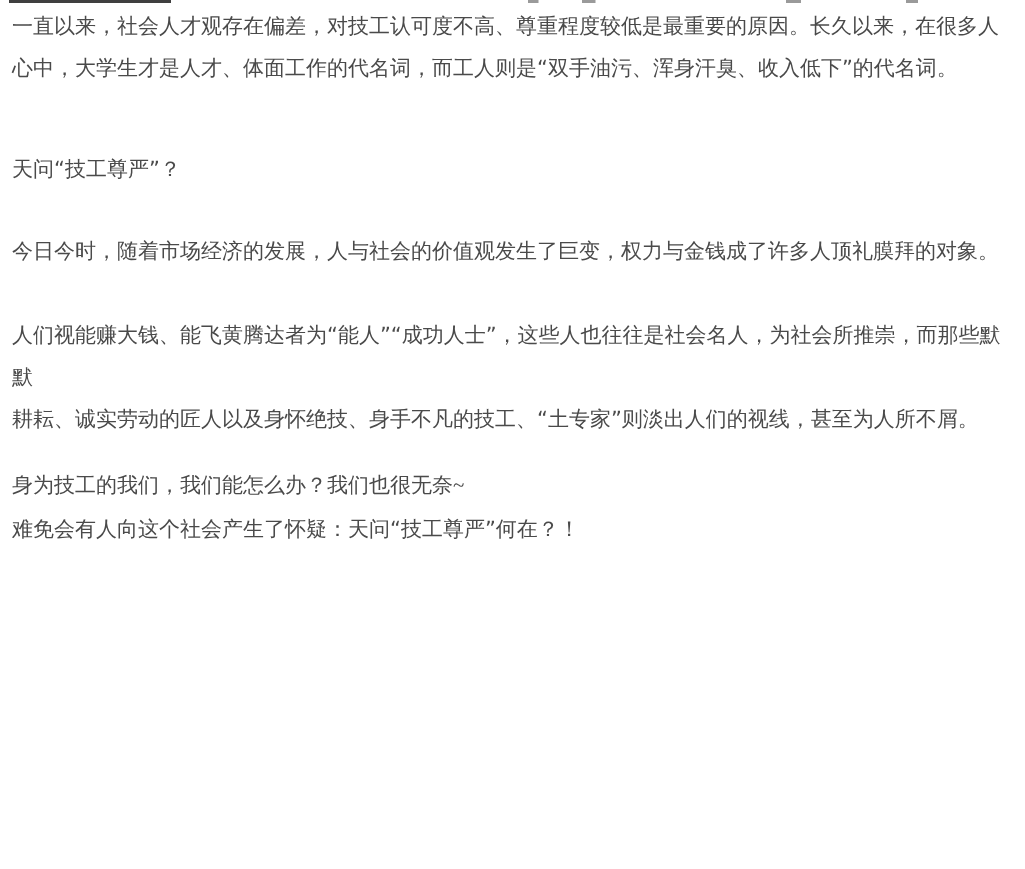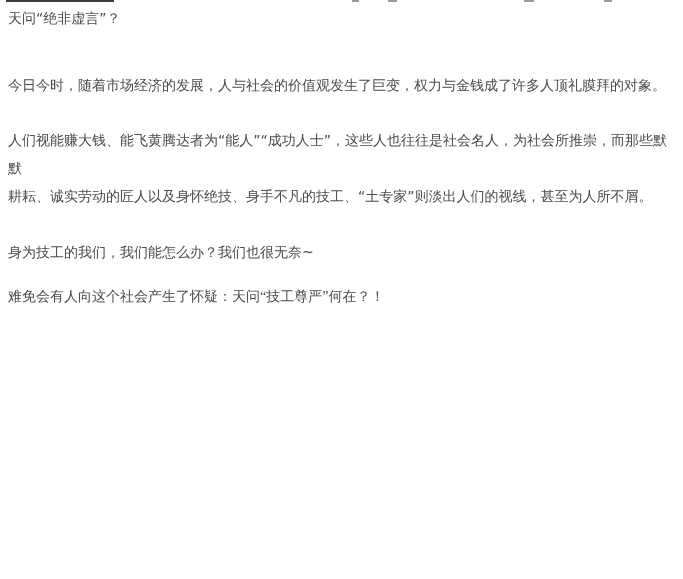--- a/index.html
+++ b/index.html
@@ -64,6 +64,8 @@
 <span class="top-clip frag frag-e"></span>
 
 <main class="article">
+    <p class="para">一直以来，社会人才观存在偏差，对技工认可度不高、尊重程度较低是最重要的原因。长久以来，在很多人
+心中，大学生才是人才、体面工作的代名词，而工人则是“双手油污、浑身汗臭、收入低下”的代名词。</p>
     <p class="para">天问“绝非虚言”？</p>
     <p class="para">今日今时，随着市场经济的发展，人与社会的价值观发生了巨变，权力与金钱成了许多人顶礼膜拜的对象。</p>
     <p class="para">人们视能赚大钱、能飞黄腾达者为“能人”“成功人士”，这些人也往往是社会名人，为社会所推崇，而那些默默

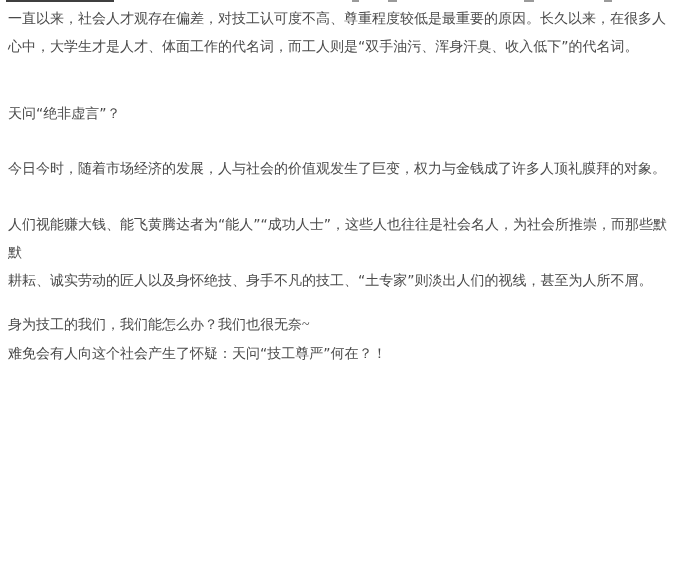--- a/index.html
+++ b/index.html
@@ -66,7 +66,7 @@
 <main class="article">
     <p class="para">一直以来，社会人才观存在偏差，对技工认可度不高、尊重程度较低是最重要的原因。长久以来，在很多人
 心中，大学生才是人才、体面工作的代名词，而工人则是“双手油污、浑身汗臭、收入低下”的代名词。</p>
-    <p class="para">天问“绝非虚言”？</p>
+    <p class="para">天问“技工尊严”？</p>
     <p class="para">今日今时，随着市场经济的发展，人与社会的价值观发生了巨变，权力与金钱成了许多人顶礼膜拜的对象。</p>
     <p class="para">人们视能赚大钱、能飞黄腾达者为“能人”“成功人士”，这些人也往往是社会名人，为社会所推崇，而那些默默
 耕耘、诚实劳动的匠人以及身怀绝技、身手不凡的技工、“土专家”则淡出人们的视线，甚至为人所不屑。</p>

